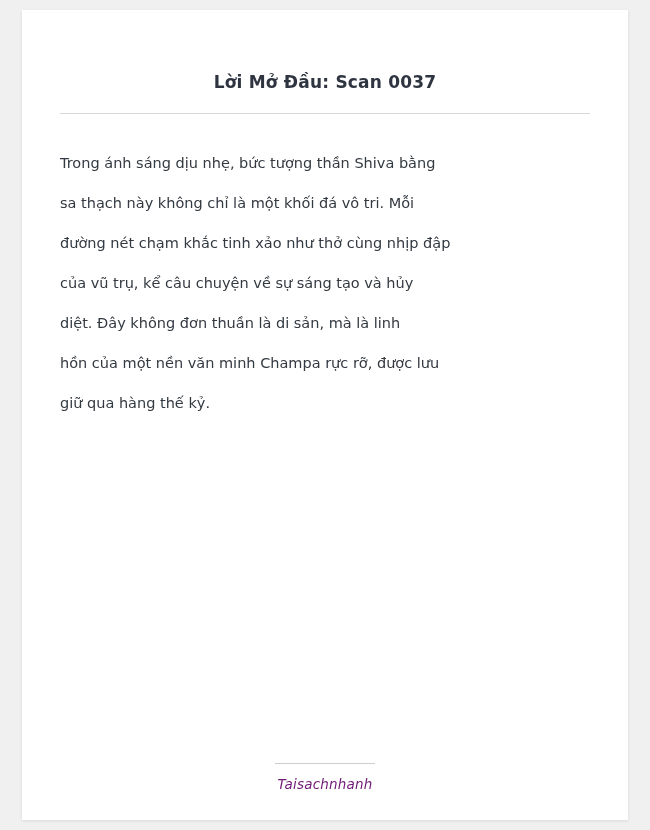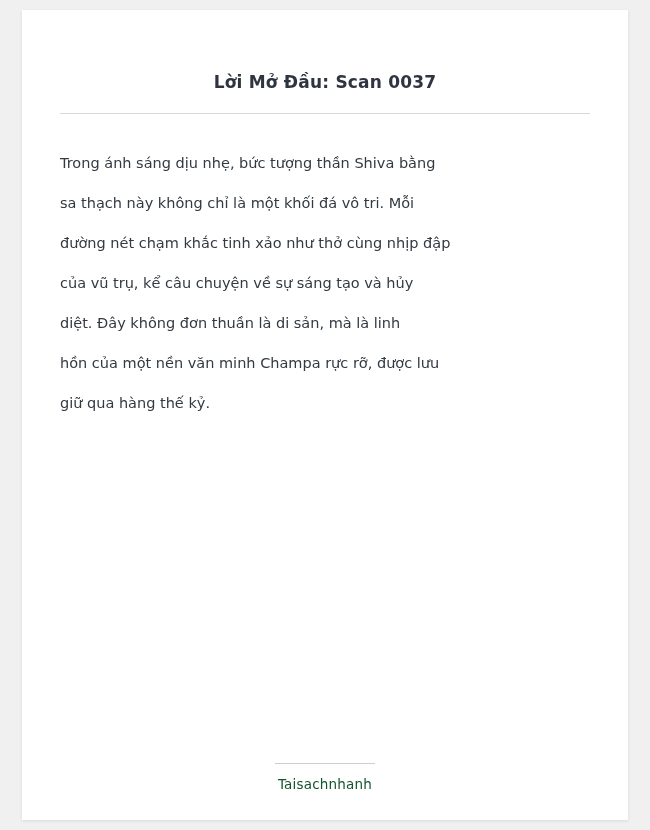--- a/index.html
+++ b/index.html
@@ -79,8 +79,9 @@
   .footer-text {
     font-family: "DejaVu Sans", sans-serif;
     font-size: 13.5px;
-    color: #14532d;
+    color: #701a75;
     letter-spacing: 0.2px;
+    font-style: italic;
   }
 </style>
 </head>

